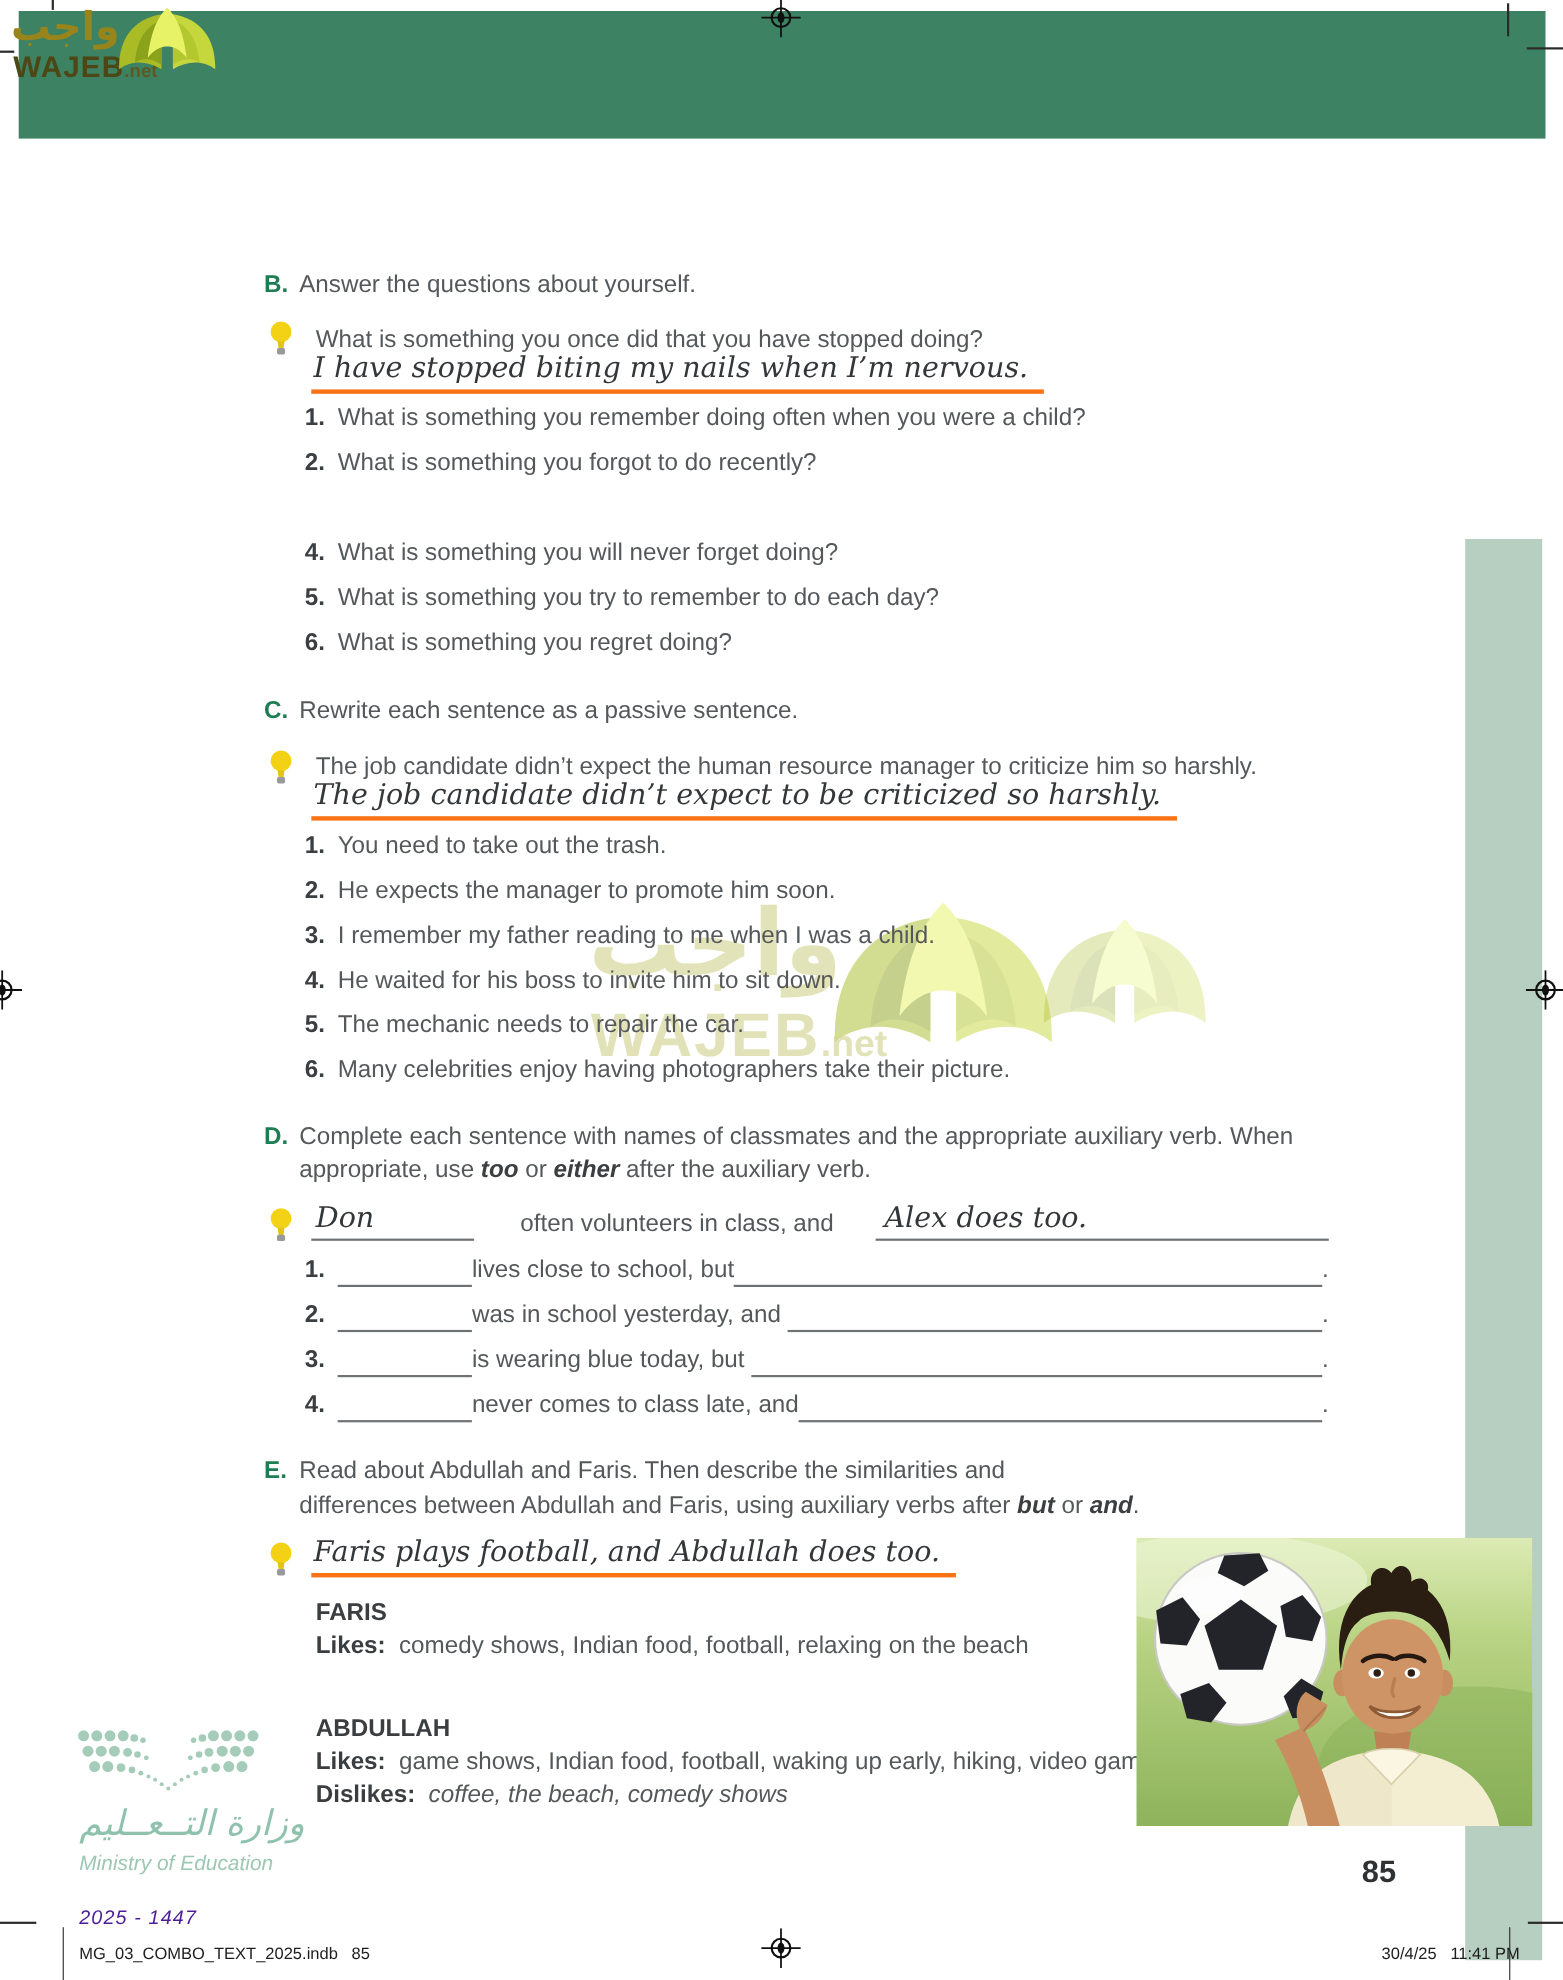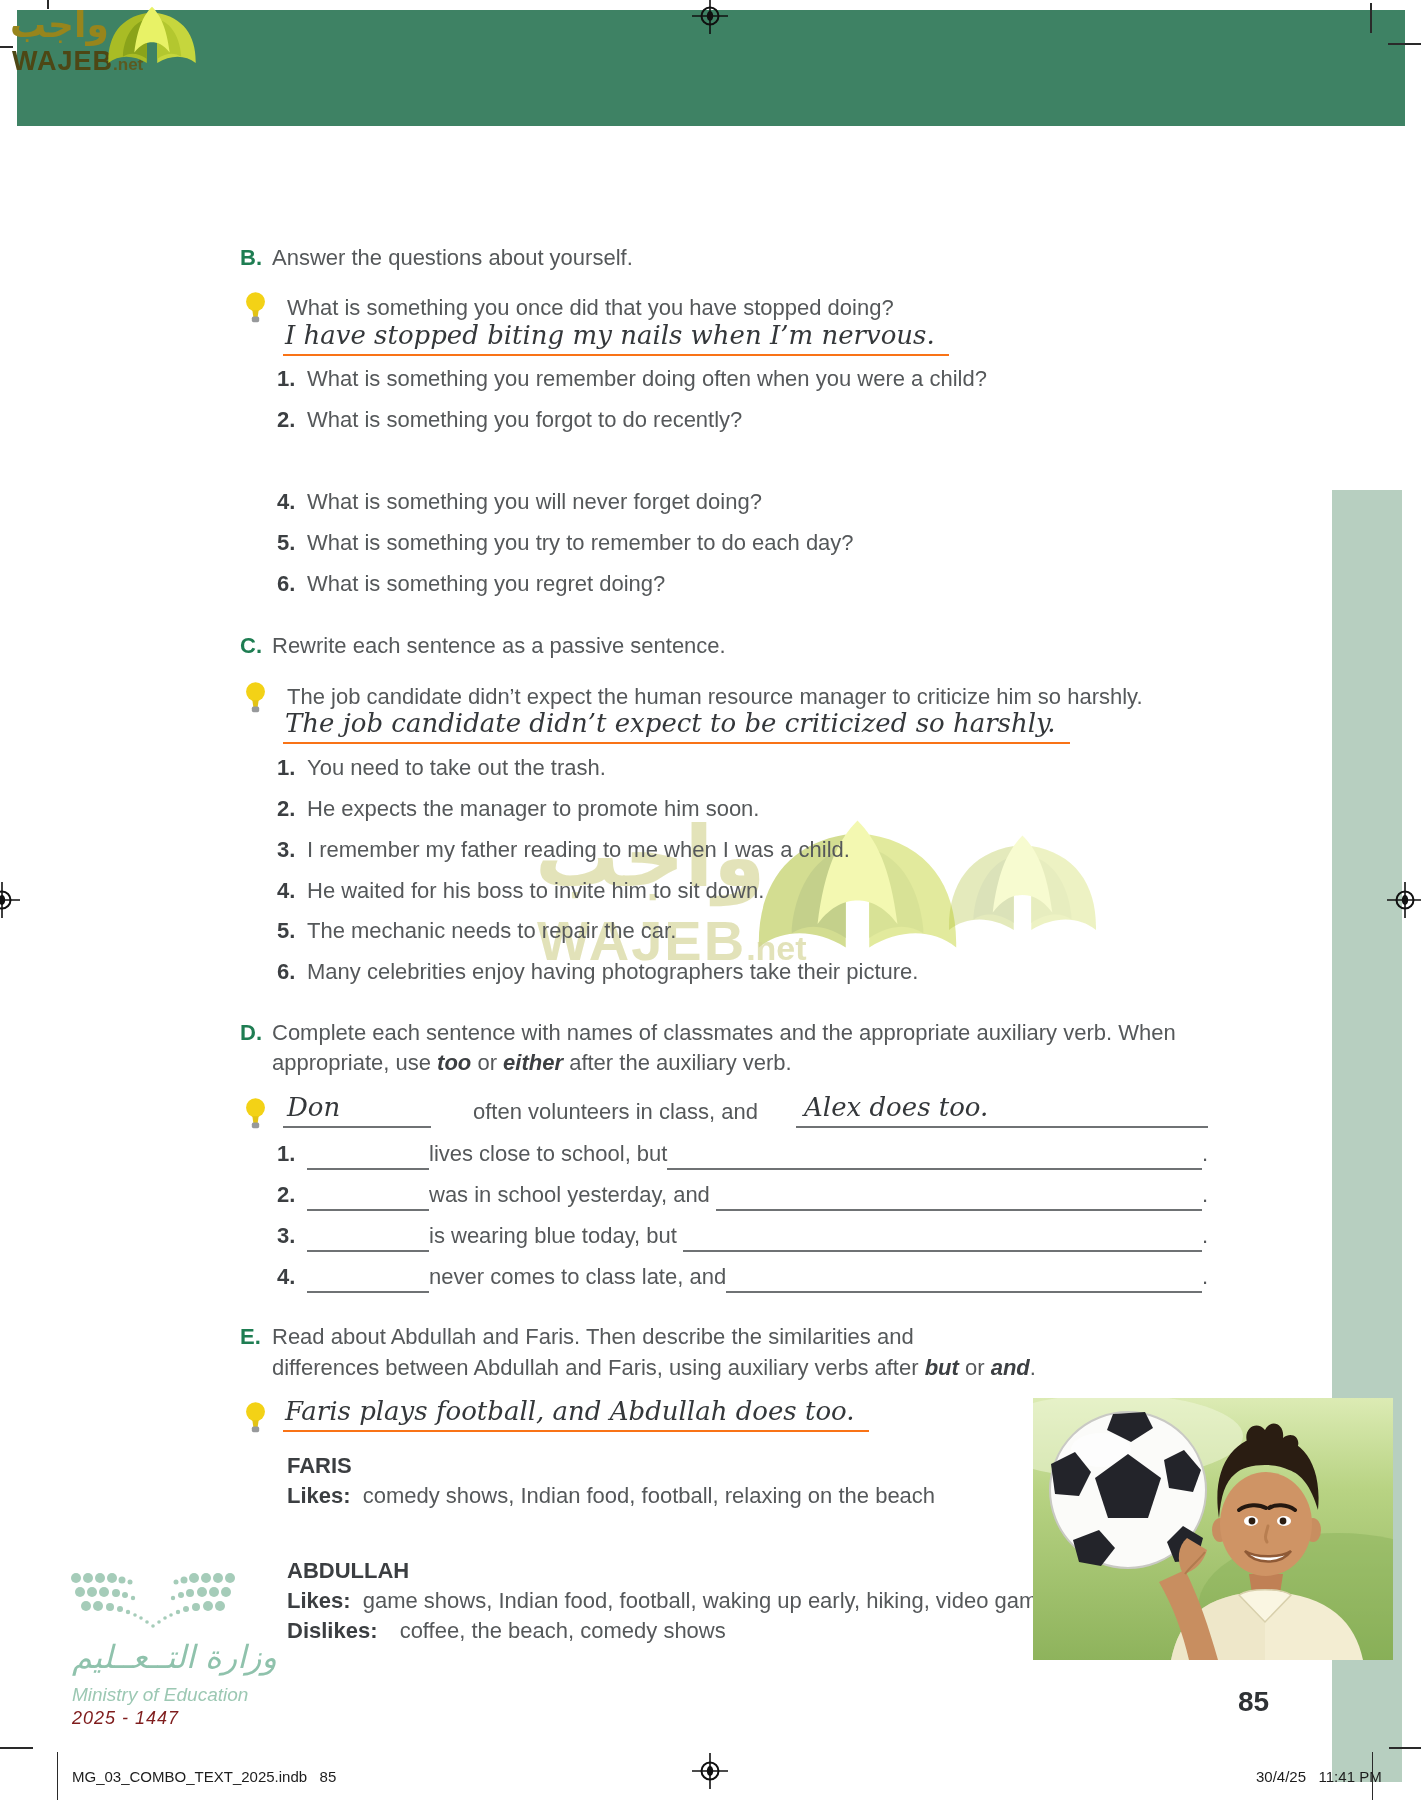--- a/index.html
+++ b/index.html
@@ -12,7 +12,7 @@
   .sec-letter{color:#1e7d52;font-weight:bold;font-size:22px;display:inline-block;width:32px;}
   .item-num{font-weight:bold;color:#3c3f42;display:inline-block;width:30px;font-size:22px;}
   .hand{font-family:"DejaVu Serif",serif;font-style:italic;font-size:26px;color:#34373a;}
-  .hand-underline{display:inline-block;border-bottom:2px solid #f97316;padding:0 14px 4px 2px;}
+  .hand-underline{display:inline-block;border-bottom:4px solid #f97316;padding:0 14px 4px 2px;}
   .boldital{font-weight:bold;font-style:italic;color:#3c3f42;}
   .drow{display:flex;align-items:flex-end;}
   .dblank{border-bottom:2px solid #6f7274;height:34px;}

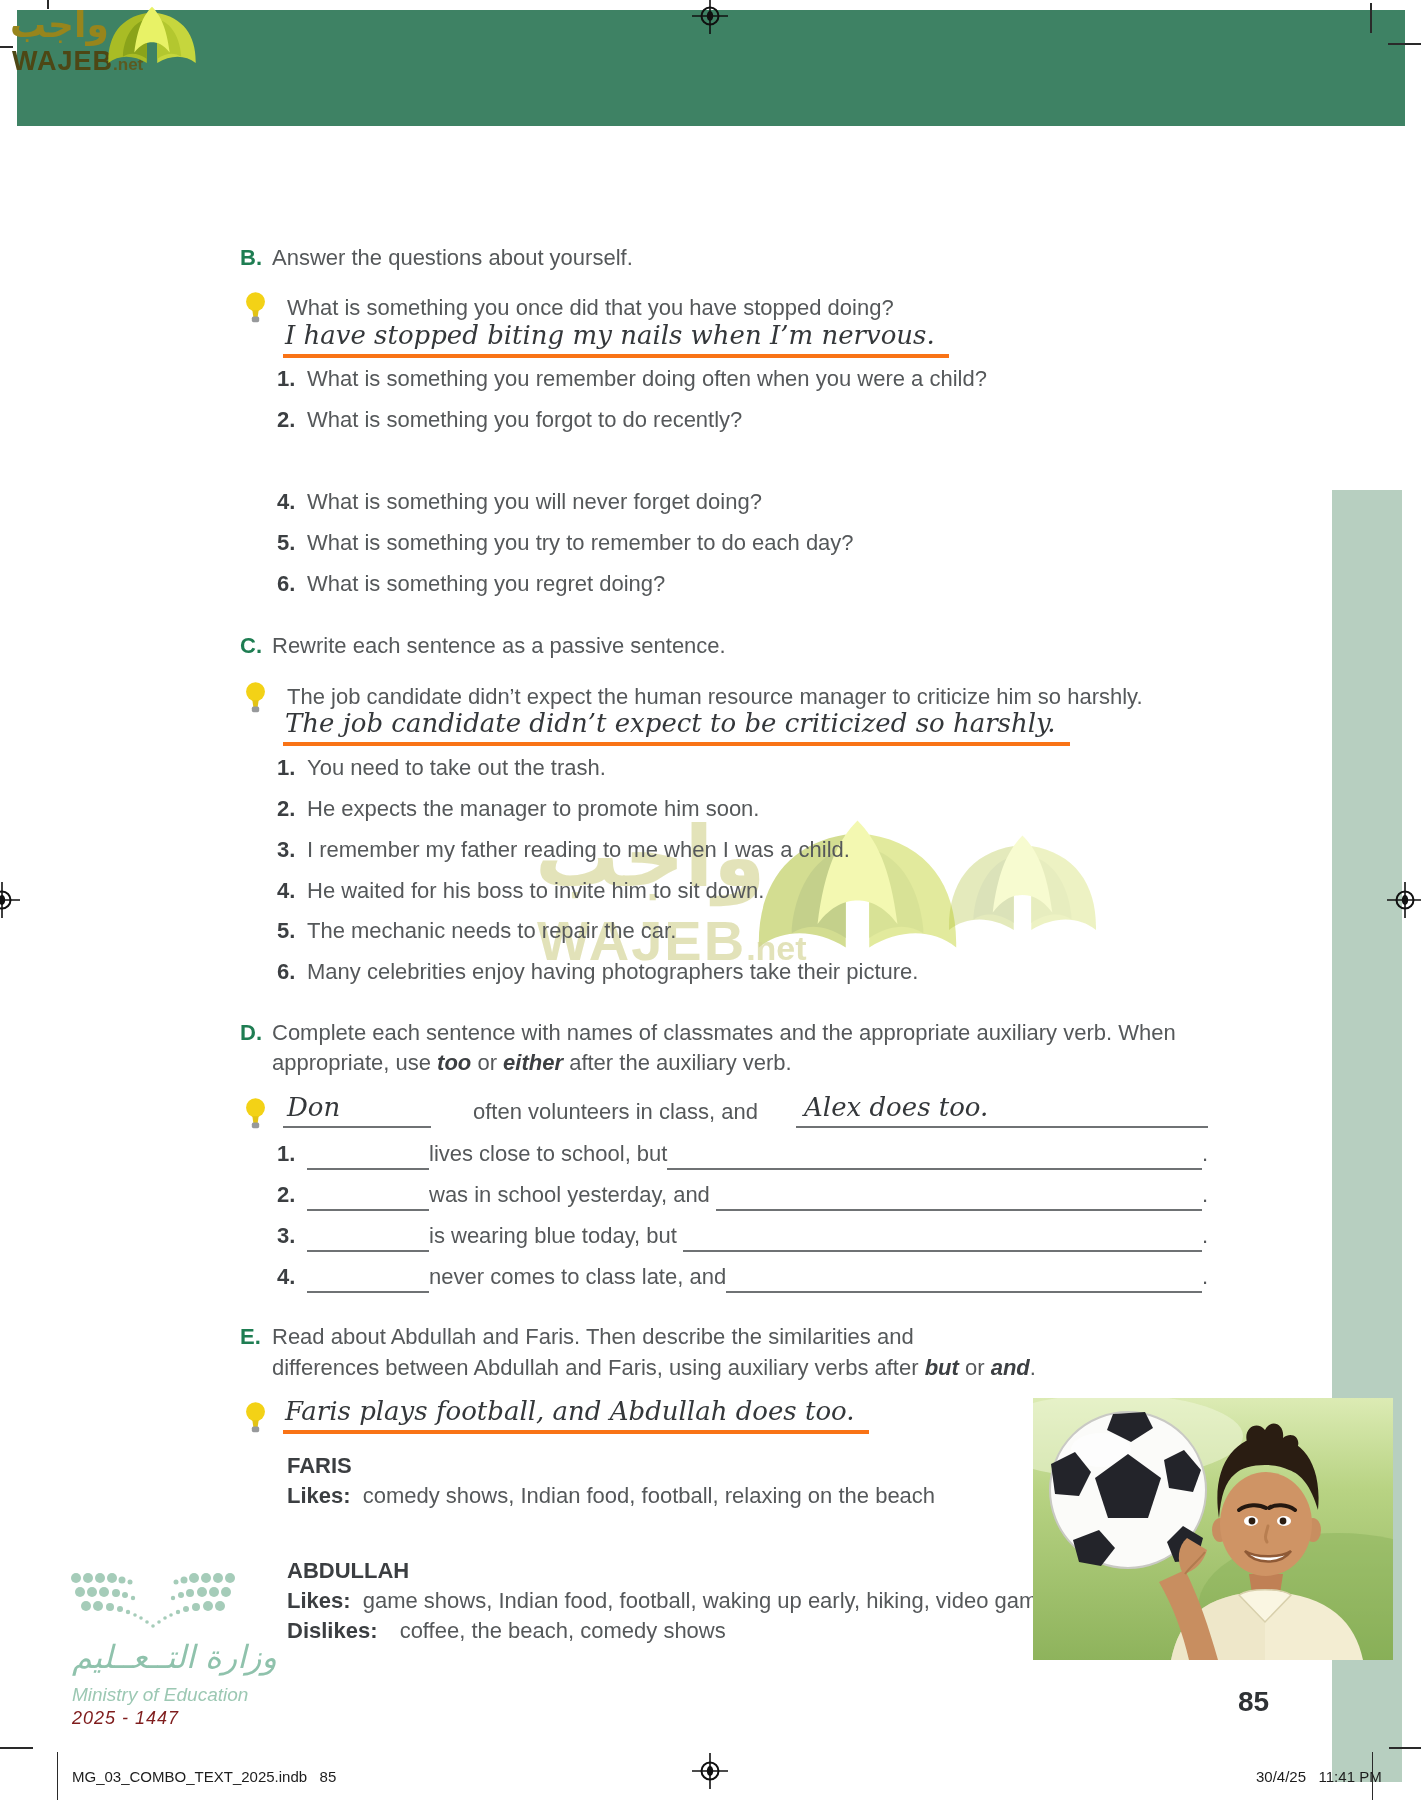--- a/index.html
+++ b/index.html
@@ -223,7 +223,7 @@
   </div>
   <div class="abs profile-line" style="left:287px;top:1618px;">
     <span class="profile-label">Dislikes:</span>
-    <span style="margin-left:16px;">coffee, the beach, comedy shows</span>
+    <span style="margin-left:6px;font-style:italic;">coffee, the beach, comedy shows</span>
   </div>
 
   <div class="abs" style="left:1033px;top:1398px;width:360px;height:262px;">

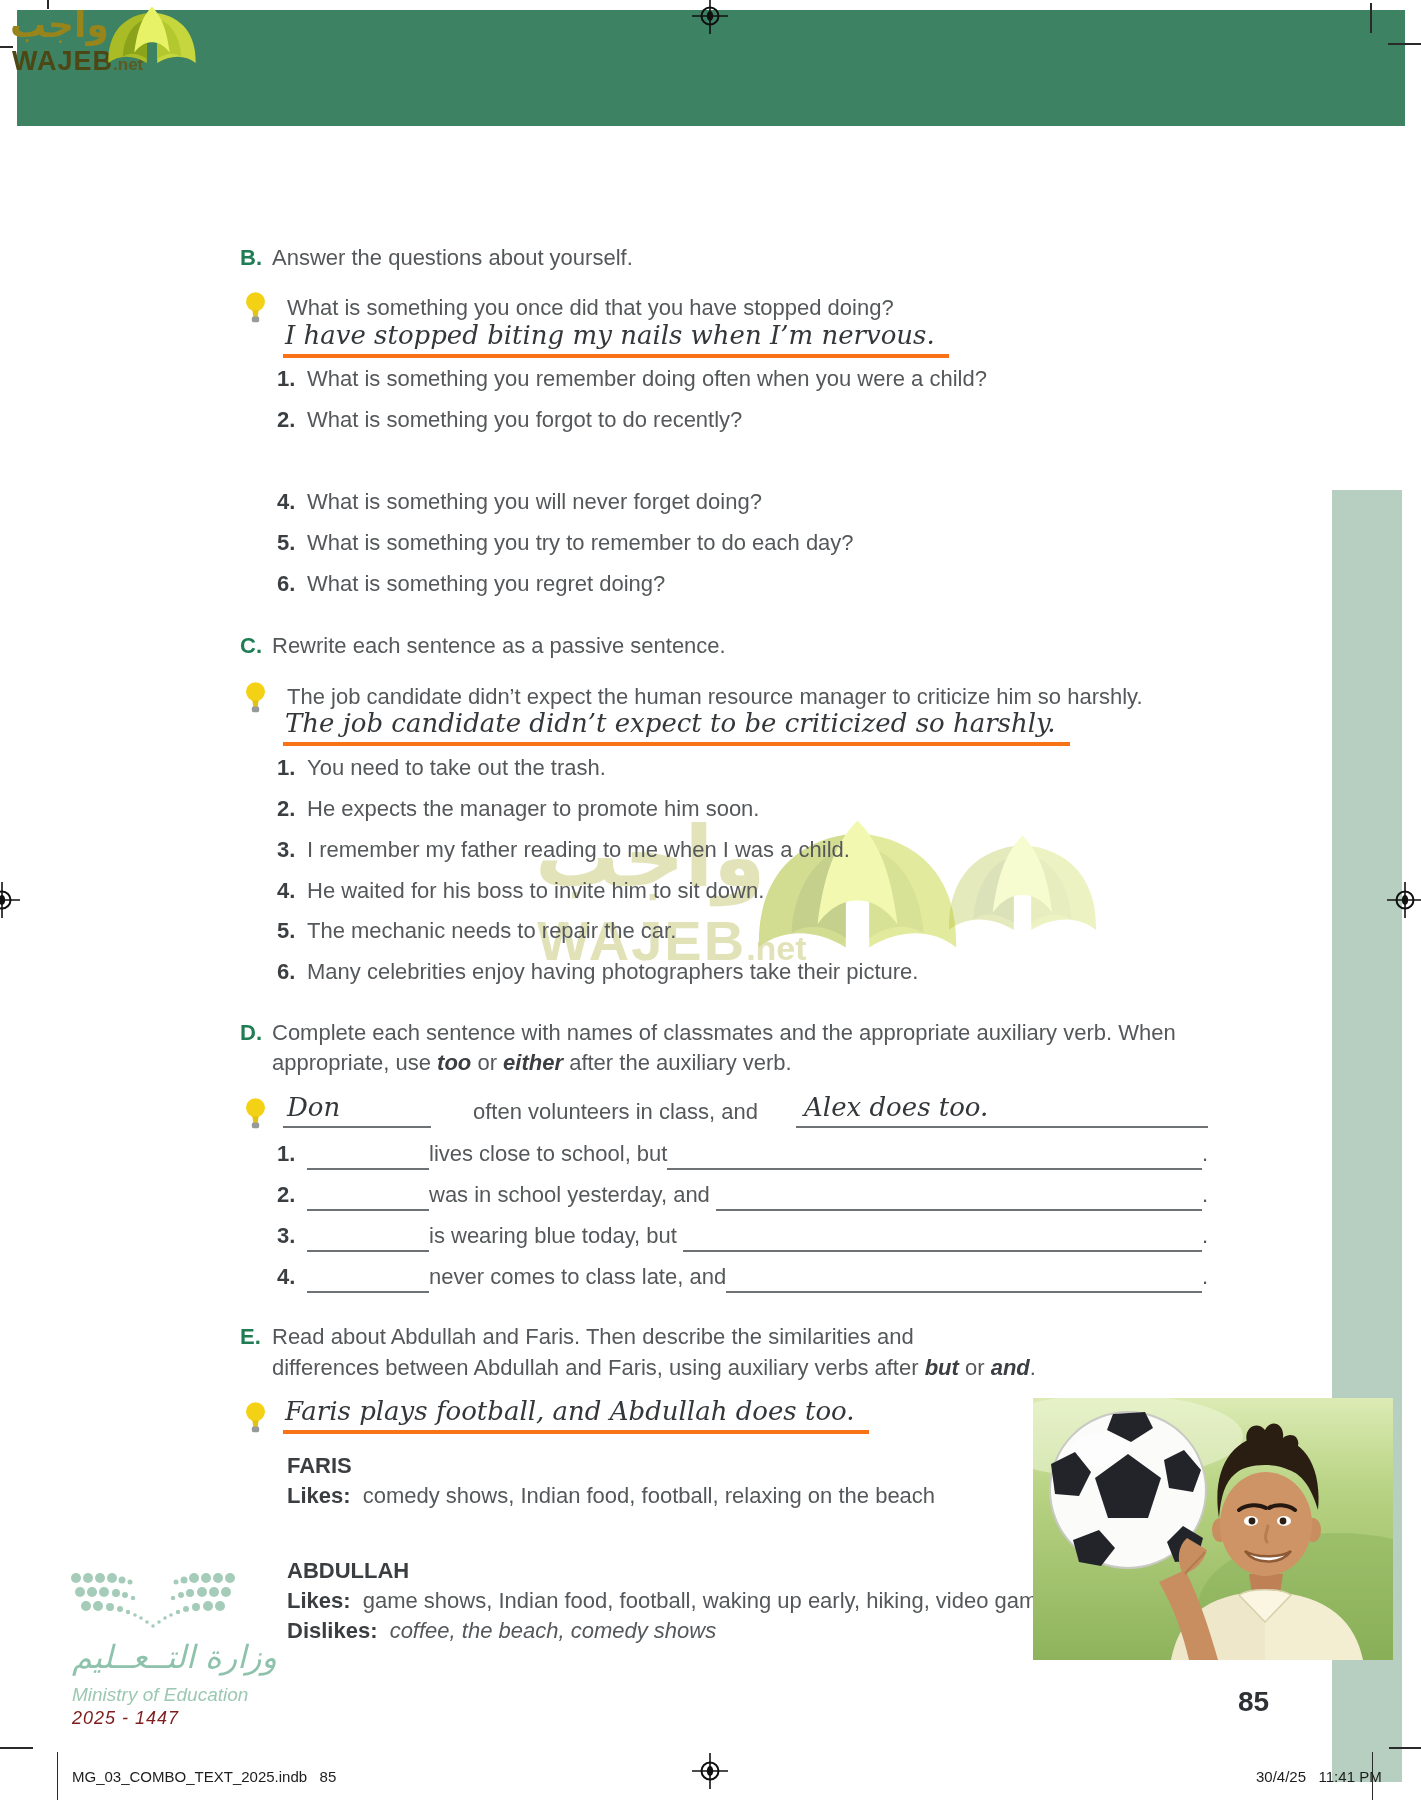--- a/index.html
+++ b/index.html
@@ -31,7 +31,7 @@
   .wm-suffix{font-size:34px;font-weight:bold;color:#d4d494;}
   .ministry-arabic{font-size:32px;color:#8fc2ac;}
   .ministry-en{font-size:19px;color:#9cc8b3;}
-  .ministry-years{font-size:18px;color:#7f1d1d;letter-spacing:1px;}
+  .ministry-years{font-size:18px;color:#4c1d95;letter-spacing:1px;margin-top:25px;}
   .pagenum{font-size:28px;font-weight:bold;color:#2f3235;}
   .footer-text{font-size:15px;color:#1d1d1d;white-space:pre;}
   .cropline{background:#2a2a2a;}

